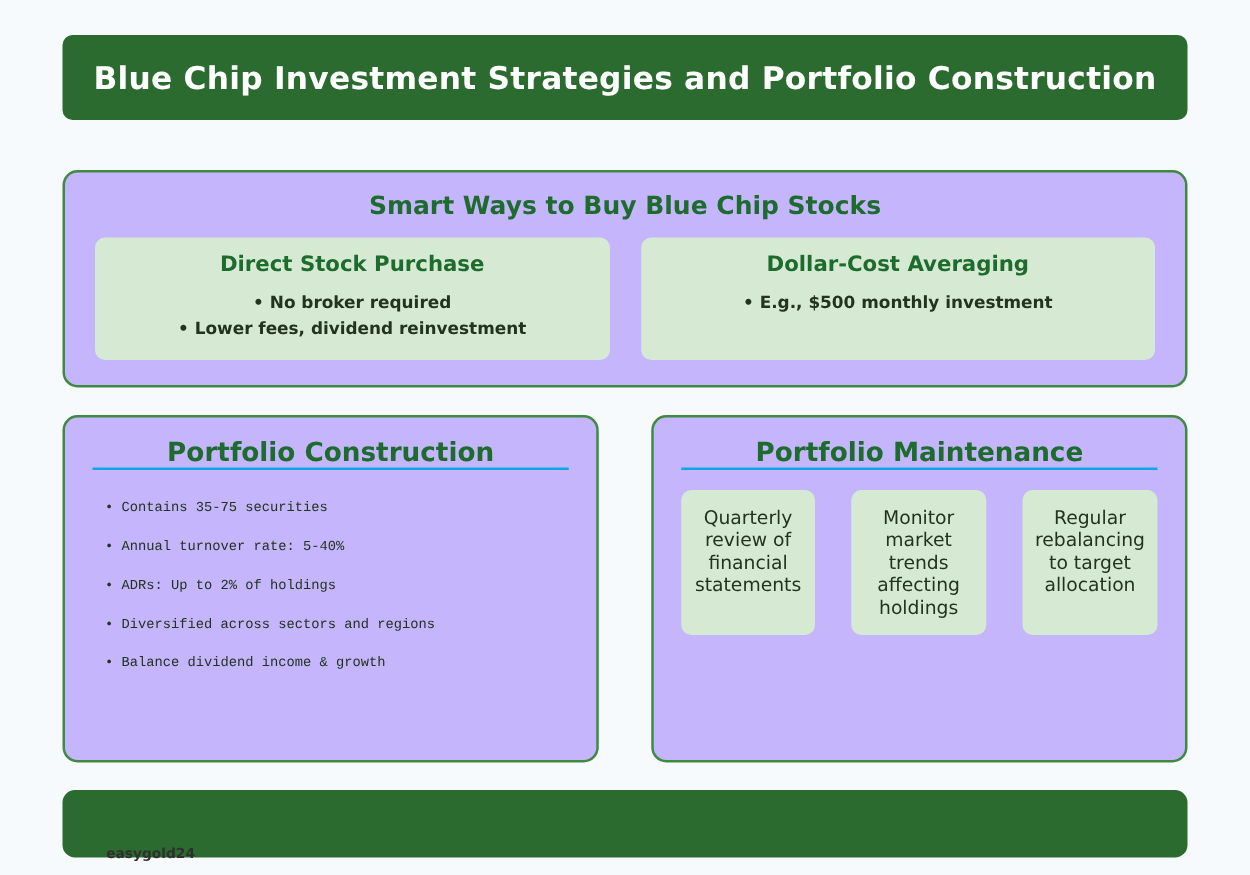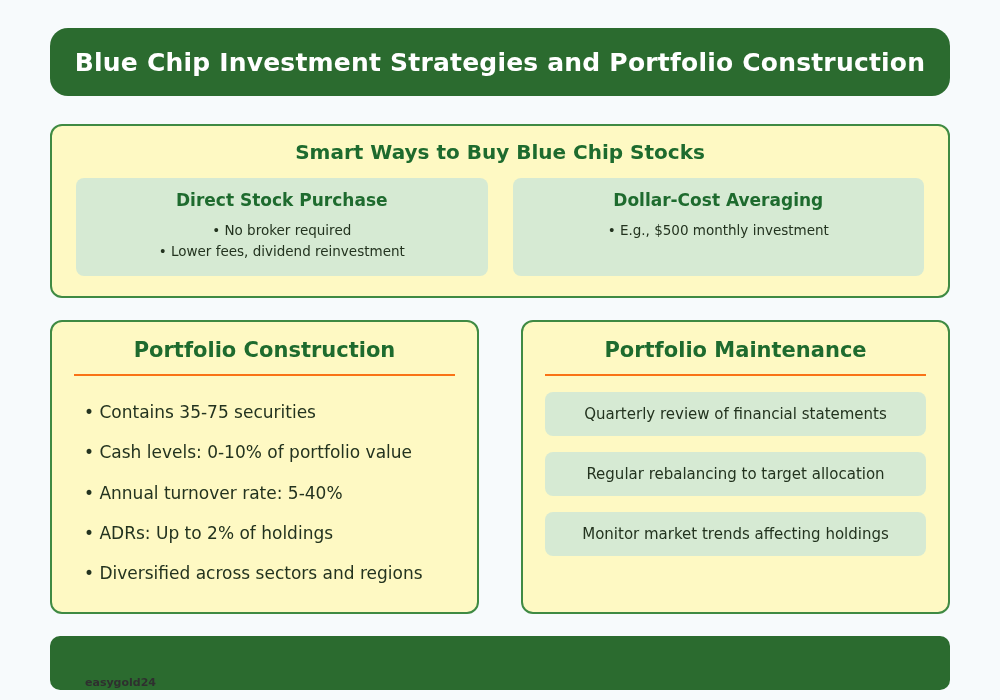--- a/index.html
+++ b/index.html
@@ -25,12 +25,12 @@
   
   .title-banner {
     background: #2b6b2f;
-    border-radius: 18px;
+    border-radius: 8px;
     height: 68px;
     display: flex;
     align-items: center;
     justify-content: center;
-    margin-bottom: 28px;
+    margin-bottom: 40px;
   }
   .title-banner .title-text {
     color: #ffffff;

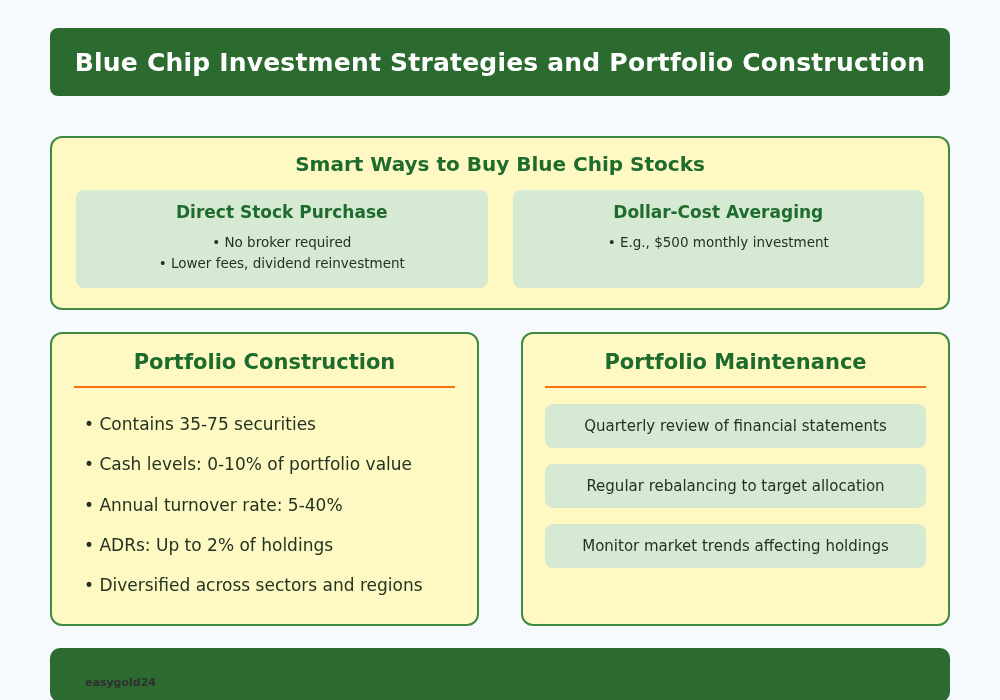--- a/index.html
+++ b/index.html
@@ -43,7 +43,7 @@
   .panel {
     border: 2px solid #3f8a43;
     border-radius: 12px;
-    background: #fef9c3;
+    background: #c4b5fd;
     box-sizing: border-box;
   }
 

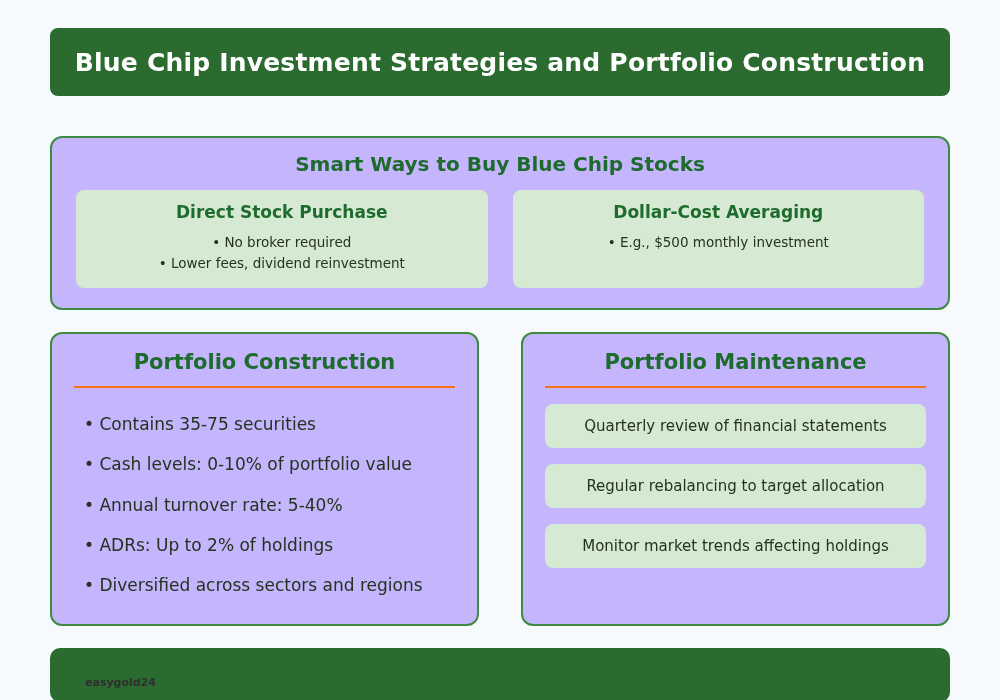--- a/index.html
+++ b/index.html
@@ -82,6 +82,7 @@
     margin: 0;
     padding: 0;
     list-style: none;
+    font-weight: bold;
   }
   .smart-card li {
     text-align: center;

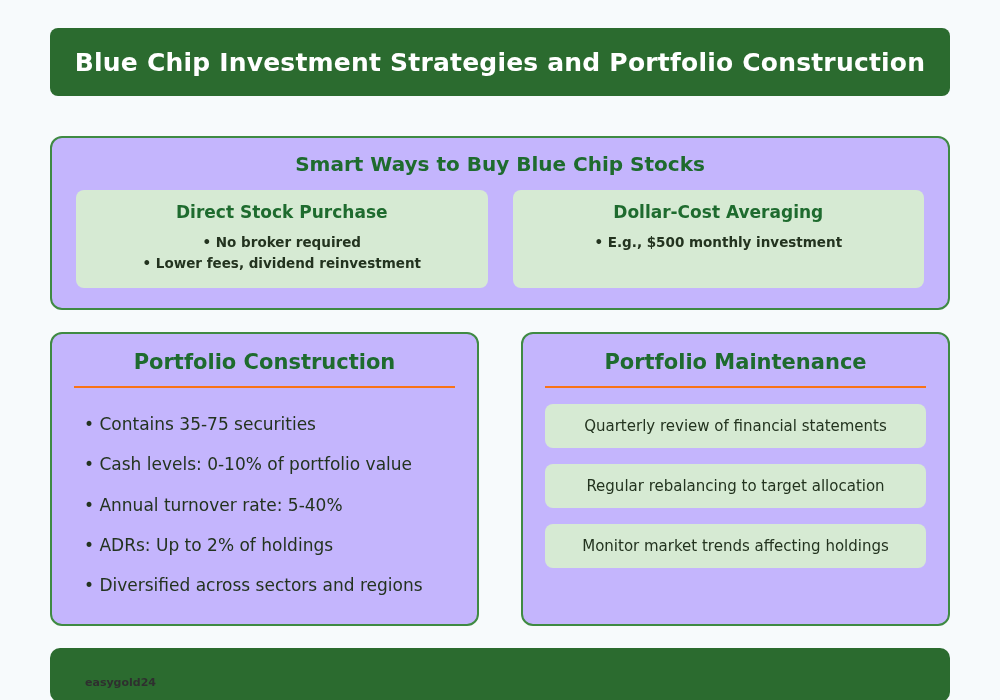--- a/index.html
+++ b/index.html
@@ -108,8 +108,7 @@
     color: #1e6b2e;
     font-size: 21px;
     font-weight: bold;
-    padding-bottom: 12px;
-    border-bottom: 2px solid #f97316;
+    border-bottom: 2px solid #0ea5e9;
     margin-bottom: 16px;
   }
   .bullet-list {

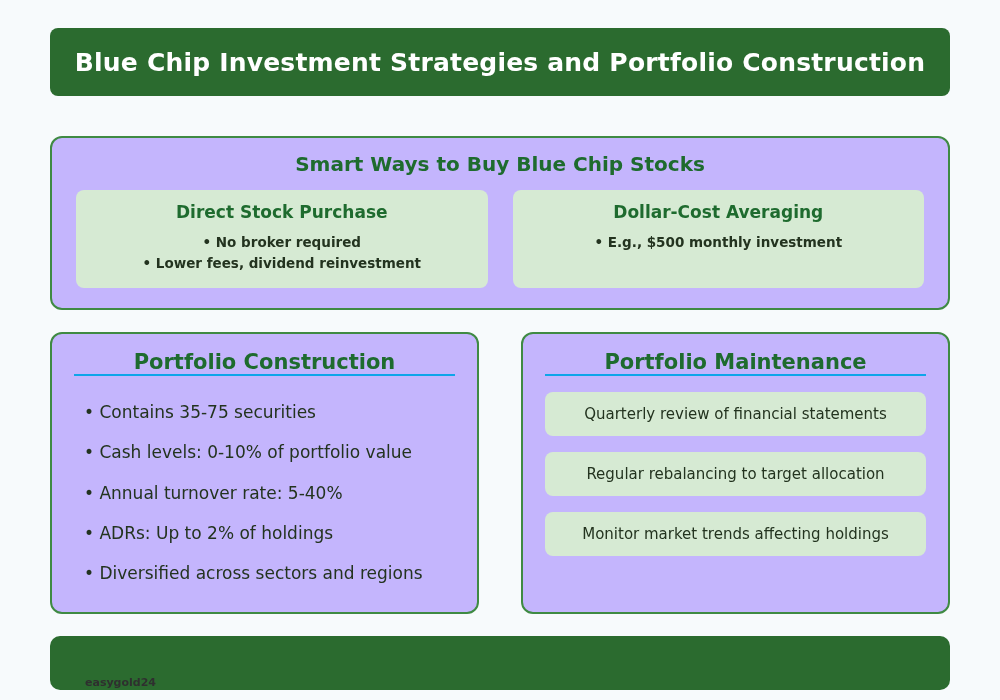--- a/index.html
+++ b/index.html
@@ -118,9 +118,10 @@
   }
   .bullet-list li {
     color: #23331f;
-    font-size: 17px;
+    font-size: 11px;
     line-height: 1.55;
     padding: 7px 0 7px 2px;
+    font-family: Liberation Mono, monospace;
   }
   .task-list {
     display: flex;

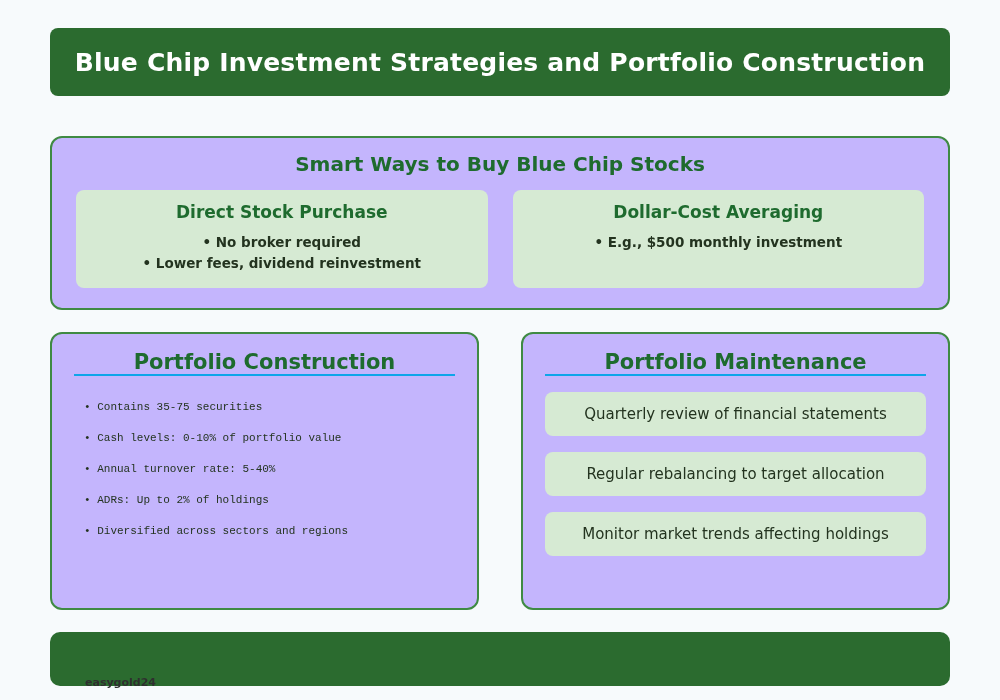--- a/index.html
+++ b/index.html
@@ -125,8 +125,8 @@
   }
   .task-list {
     display: flex;
-    flex-direction: column;
-    gap: 16px;
+    flex-direction: row;
+    gap: 29px;
   }
   .task-item {
     background: #d6ead3;

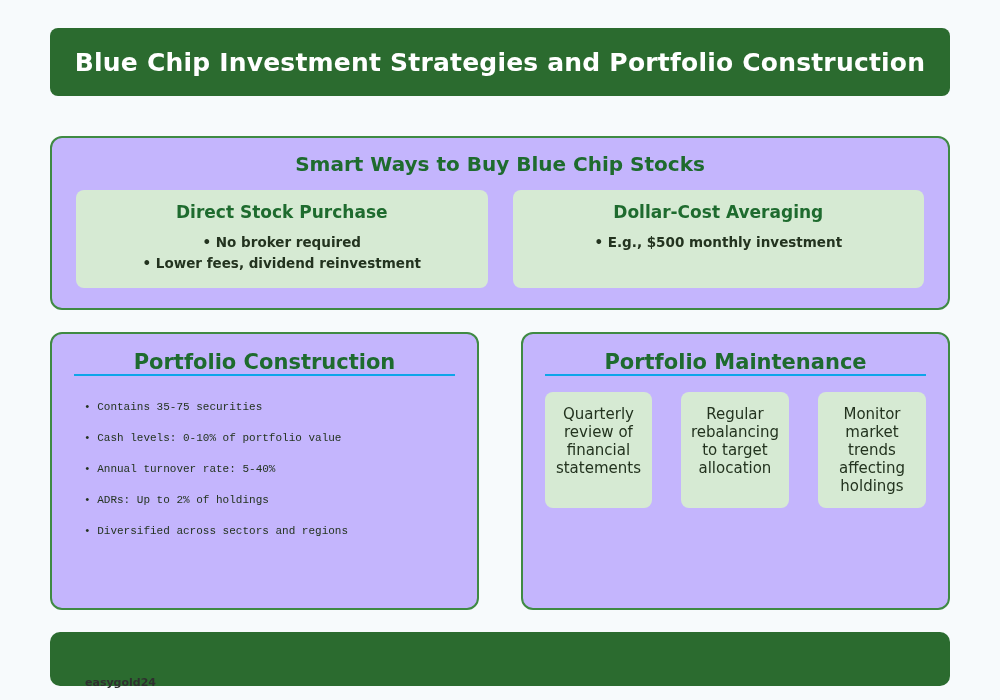--- a/index.html
+++ b/index.html
@@ -207,8 +207,8 @@
       <div class="col-heading">Portfolio Maintenance</div>
       <div class="task-list">
         <div class="task-item">Quarterly review of financial statements</div>
+        <div class="task-item">Monitor market trends affecting holdings</div>
         <div class="task-item">Regular rebalancing to target allocation</div>
-        <div class="task-item">Monitor market trends affecting holdings</div>
       </div>
     </div>
 

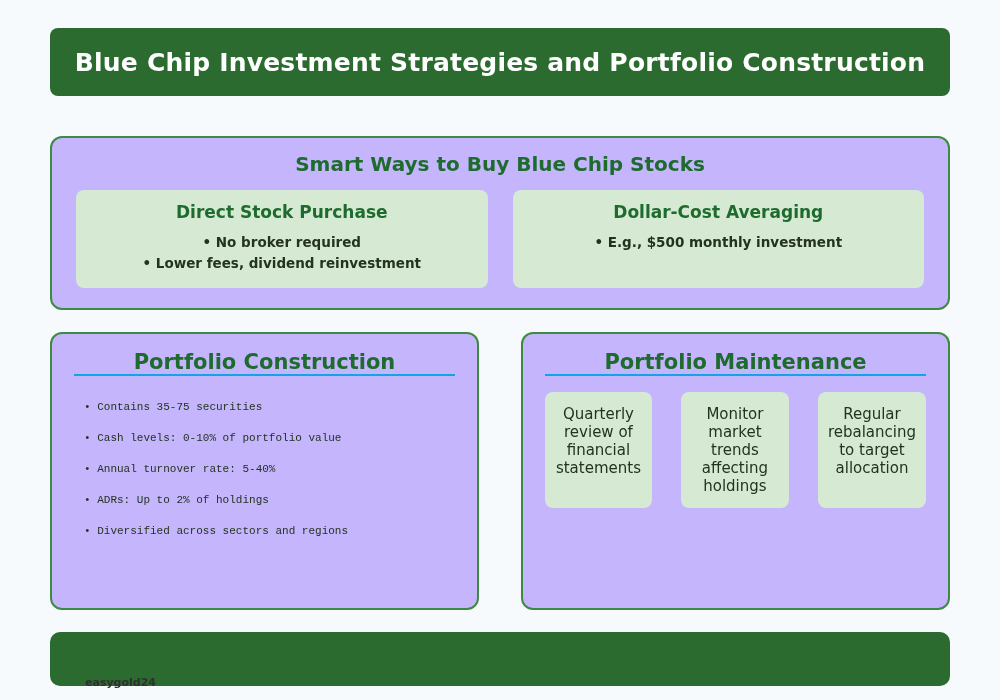--- a/index.html
+++ b/index.html
@@ -196,7 +196,6 @@
       <div class="col-heading">Portfolio Construction</div>
       <ul class="bullet-list">
         <li>• Contains 35-75 securities</li>
-        <li>• Cash levels: 0-10% of portfolio value</li>
         <li>• Annual turnover rate: 5-40%</li>
         <li>• ADRs: Up to 2% of holdings</li>
         <li>• Diversified across sectors and regions</li>

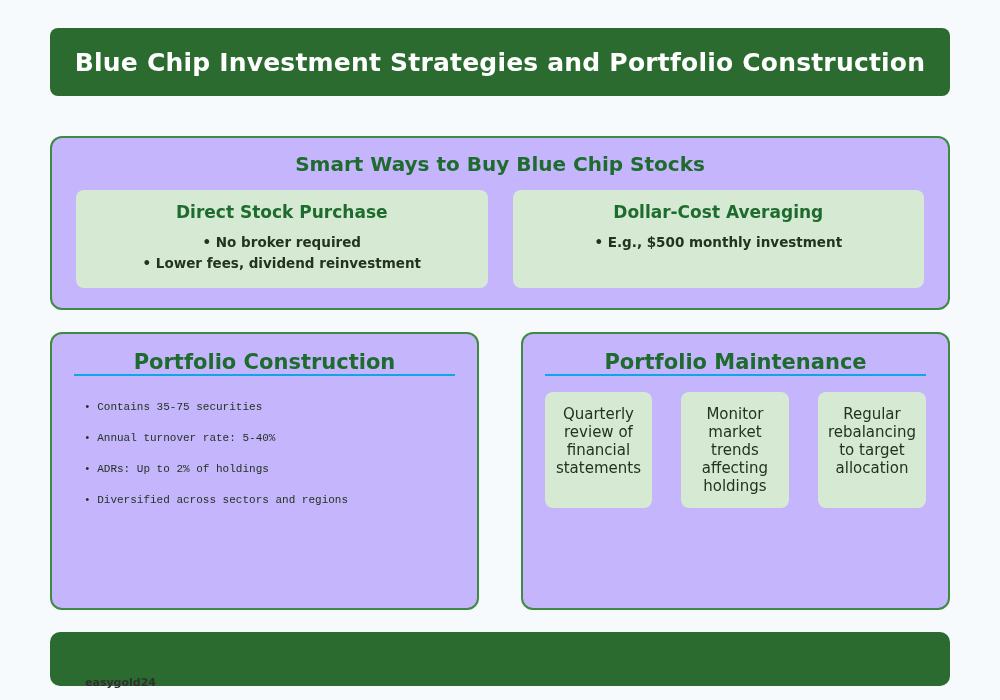--- a/index.html
+++ b/index.html
@@ -199,6 +199,7 @@
         <li>• Annual turnover rate: 5-40%</li>
         <li>• ADRs: Up to 2% of holdings</li>
         <li>• Diversified across sectors and regions</li>
+        <li>• Balance dividend income &amp; growth</li>
       </ul>
     </div>
 

